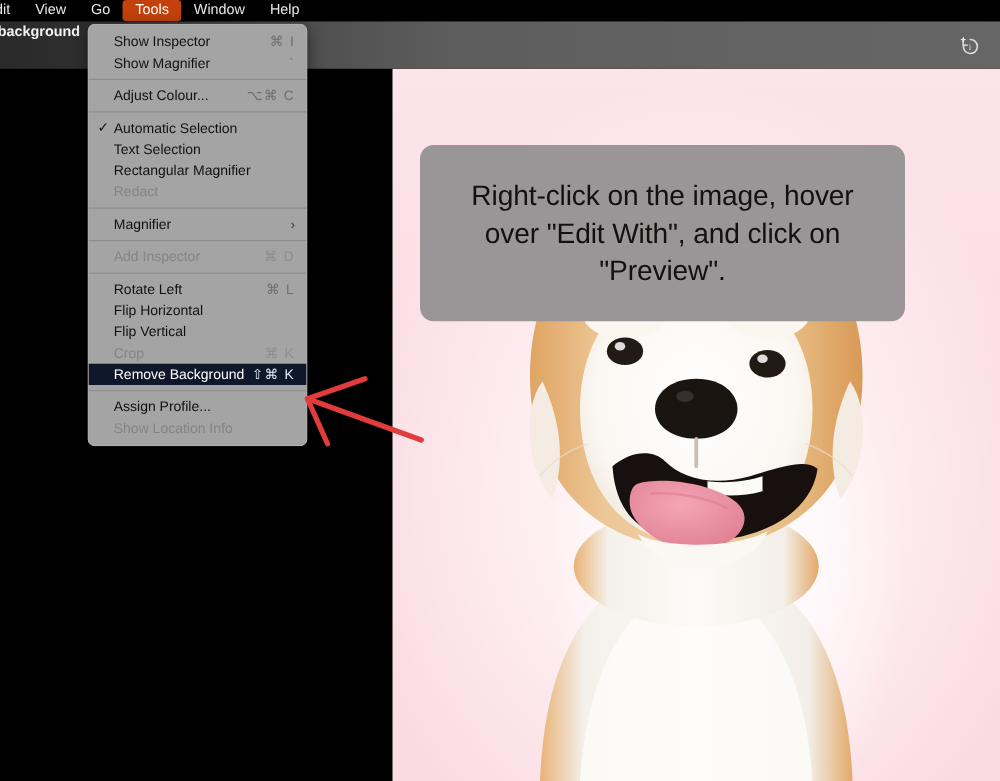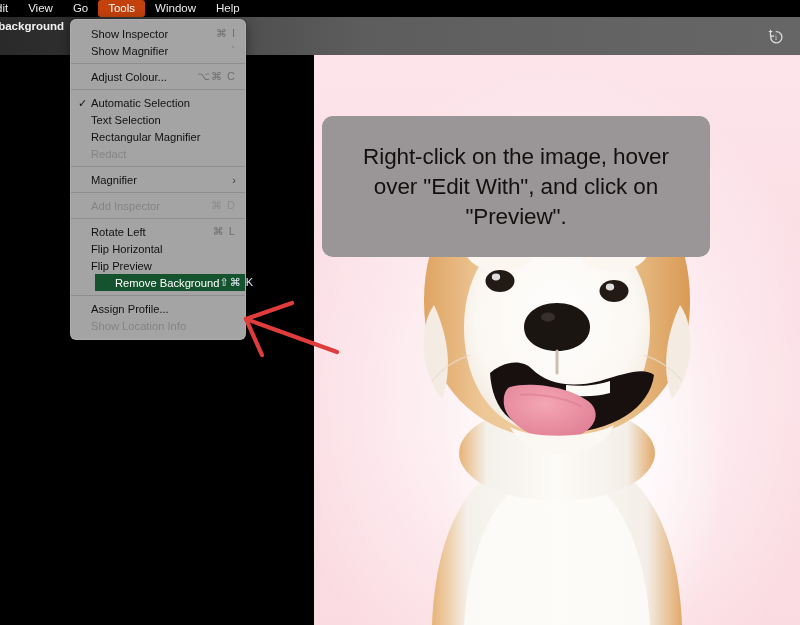--- a/index.html
+++ b/index.html
@@ -67,7 +67,7 @@
 
   
   .callout{
-    position:absolute;left:322px;top:116px;width:388px;height:141px;
+    position:absolute;left:336px;top:116px;width:388px;height:141px;
     background:#9a9596;border-radius:11px;z-index:20;
     display:flex;align-items:center;justify-content:center;
   }

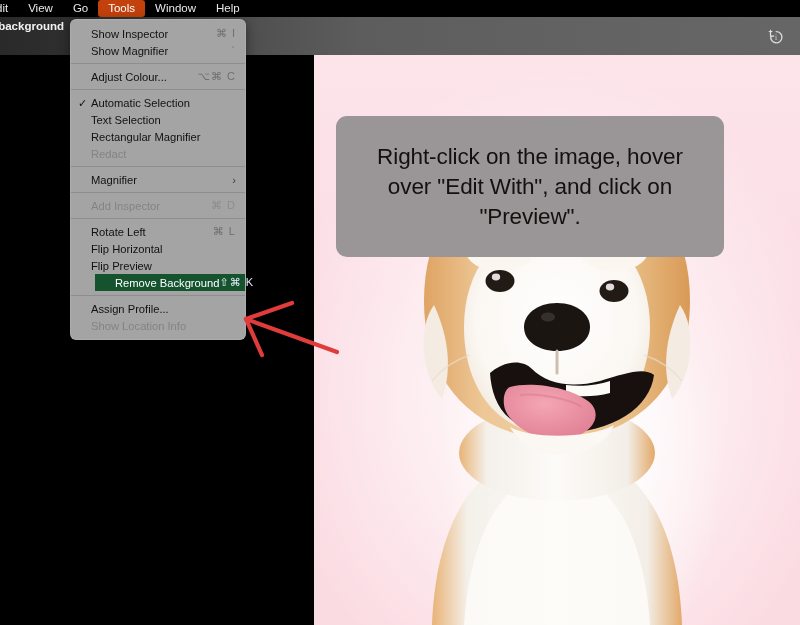--- a/index.html
+++ b/index.html
@@ -273,7 +273,7 @@
         <span class="label">Flip Horizontal</span>
       </div>
       <div class="mi">
-        <span class="label">Flip Preview</span>
+        <span class="label">Flip Vertical</span>
       </div>
       <div class="mi selected">
         <span class="label">Remove Background</span>

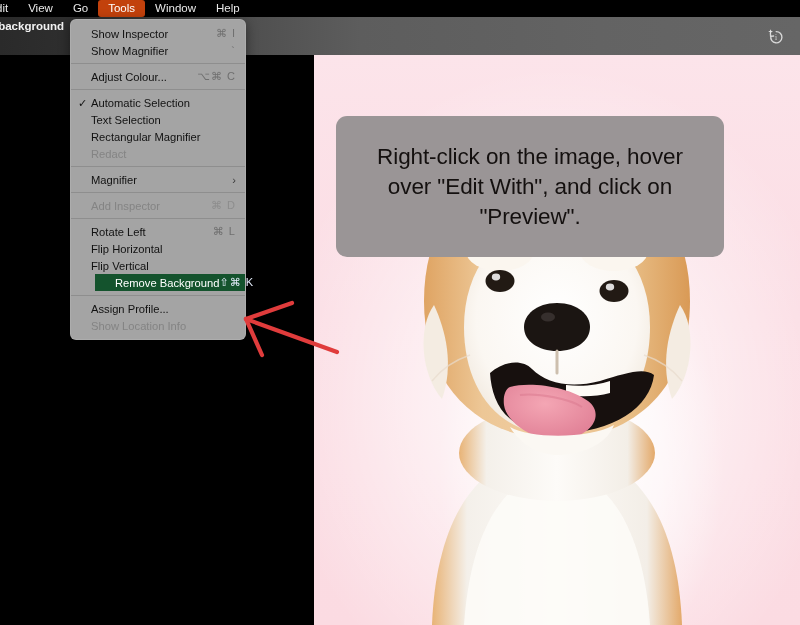--- a/index.html
+++ b/index.html
@@ -275,6 +275,10 @@
       <div class="mi">
         <span class="label">Flip Vertical</span>
       </div>
+      <div class="mi disabled">
+        <span class="label">Crop</span>
+        <span class="shortcut">⌘ K</span>
+      </div>
       <div class="mi selected">
         <span class="label">Remove Background</span>
         <span class="shortcut">⇧⌘ K</span>

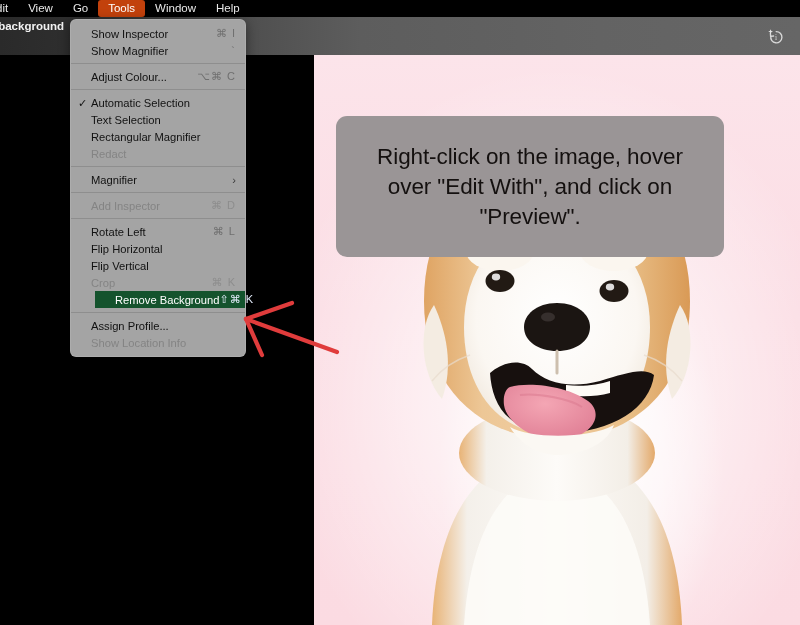--- a/index.html
+++ b/index.html
@@ -100,7 +100,7 @@
   .mi .submenu-arrow{margin-left:auto;font-size:11px;color:#3a3a3a;}
   .mi.disabled .label{color:#848484;}
   .mi.disabled .shortcut{color:#8d8d8d;}
-  .mi.selected{background:#14532d;margin-left:24px;}
+  .mi.selected{background:#0f172a;}
   .mi.selected .label{color:#fff;}
   .mi.selected .shortcut{color:#e3ecfb;}
   .separator{height:1px;background:#8e8e8e;margin:4px 0 4px 0;}

